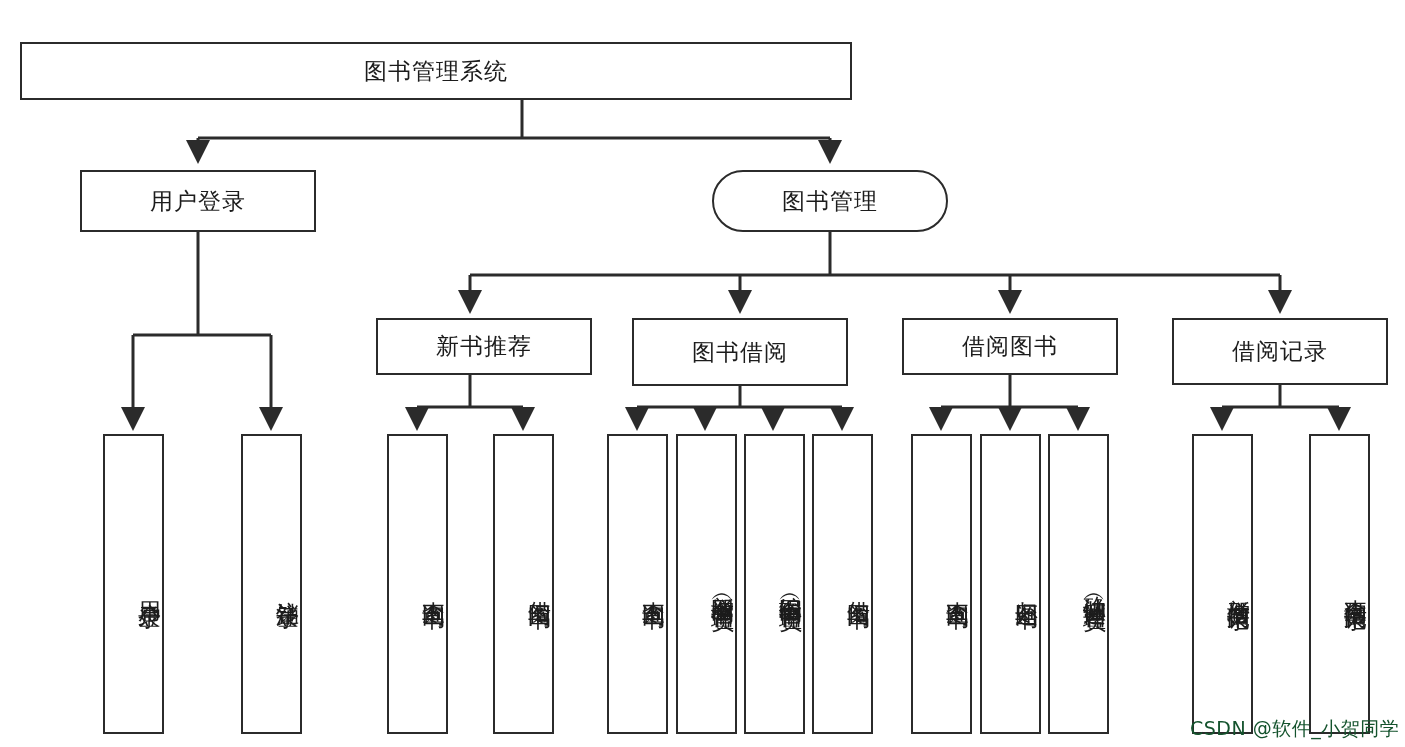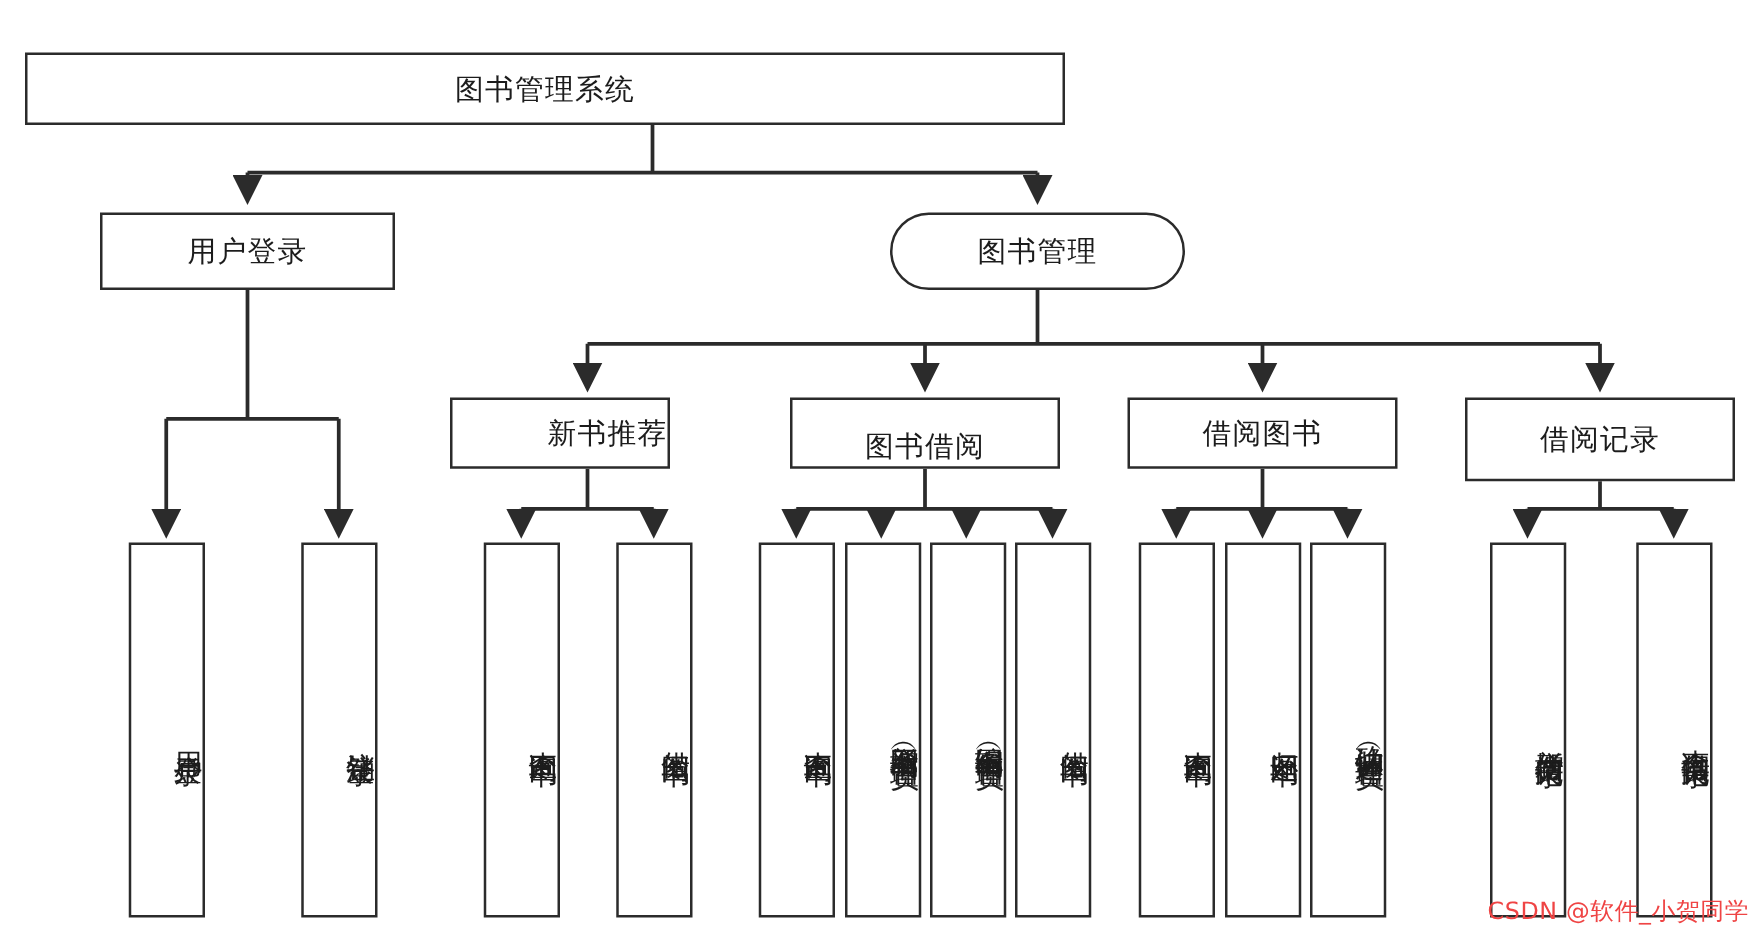--- a/index.html
+++ b/index.html
@@ -126,7 +126,7 @@
     <span class="txt">图书管理</span>
   </div>
 
-  <div class="node horiz" style="left:360px; top:318px; width:176px; height:57px;justify-content:flex-end;">
+  <div class="node horiz" style="left:376px; top:318px; width:216px; height:57px;">
     <span class="txt">新书推荐</span>
   </div>
   <div class="node horiz" style="left:632px; top:318px; width:216px; height:57px;align-items:flex-end;">

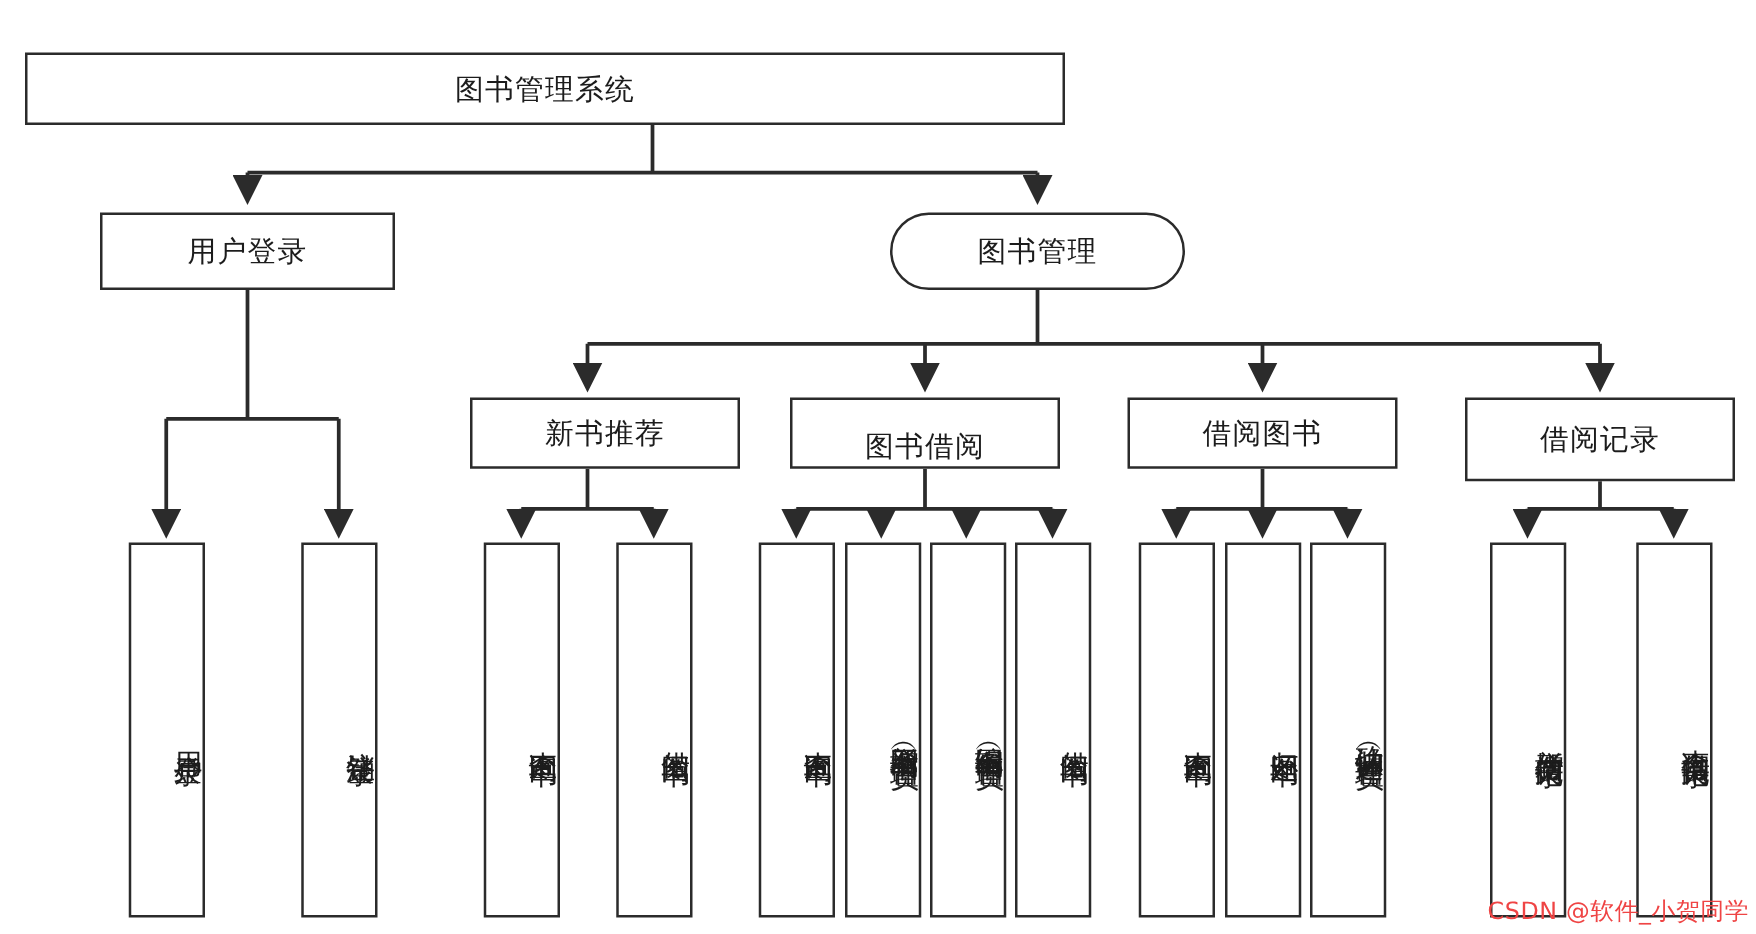--- a/index.html
+++ b/index.html
@@ -129,7 +129,7 @@
   <div class="node horiz" style="left:376px; top:318px; width:216px; height:57px;">
     <span class="txt">新书推荐</span>
   </div>
-  <div class="node horiz" style="left:632px; top:318px; width:216px; height:57px;align-items:flex-end;">
+  <div class="node horiz" style="left:632px; top:318px; width:216px; height:68px;">
     <span class="txt">图书借阅</span>
   </div>
   <div class="node horiz" style="left:902px; top:318px; width:216px; height:57px;">

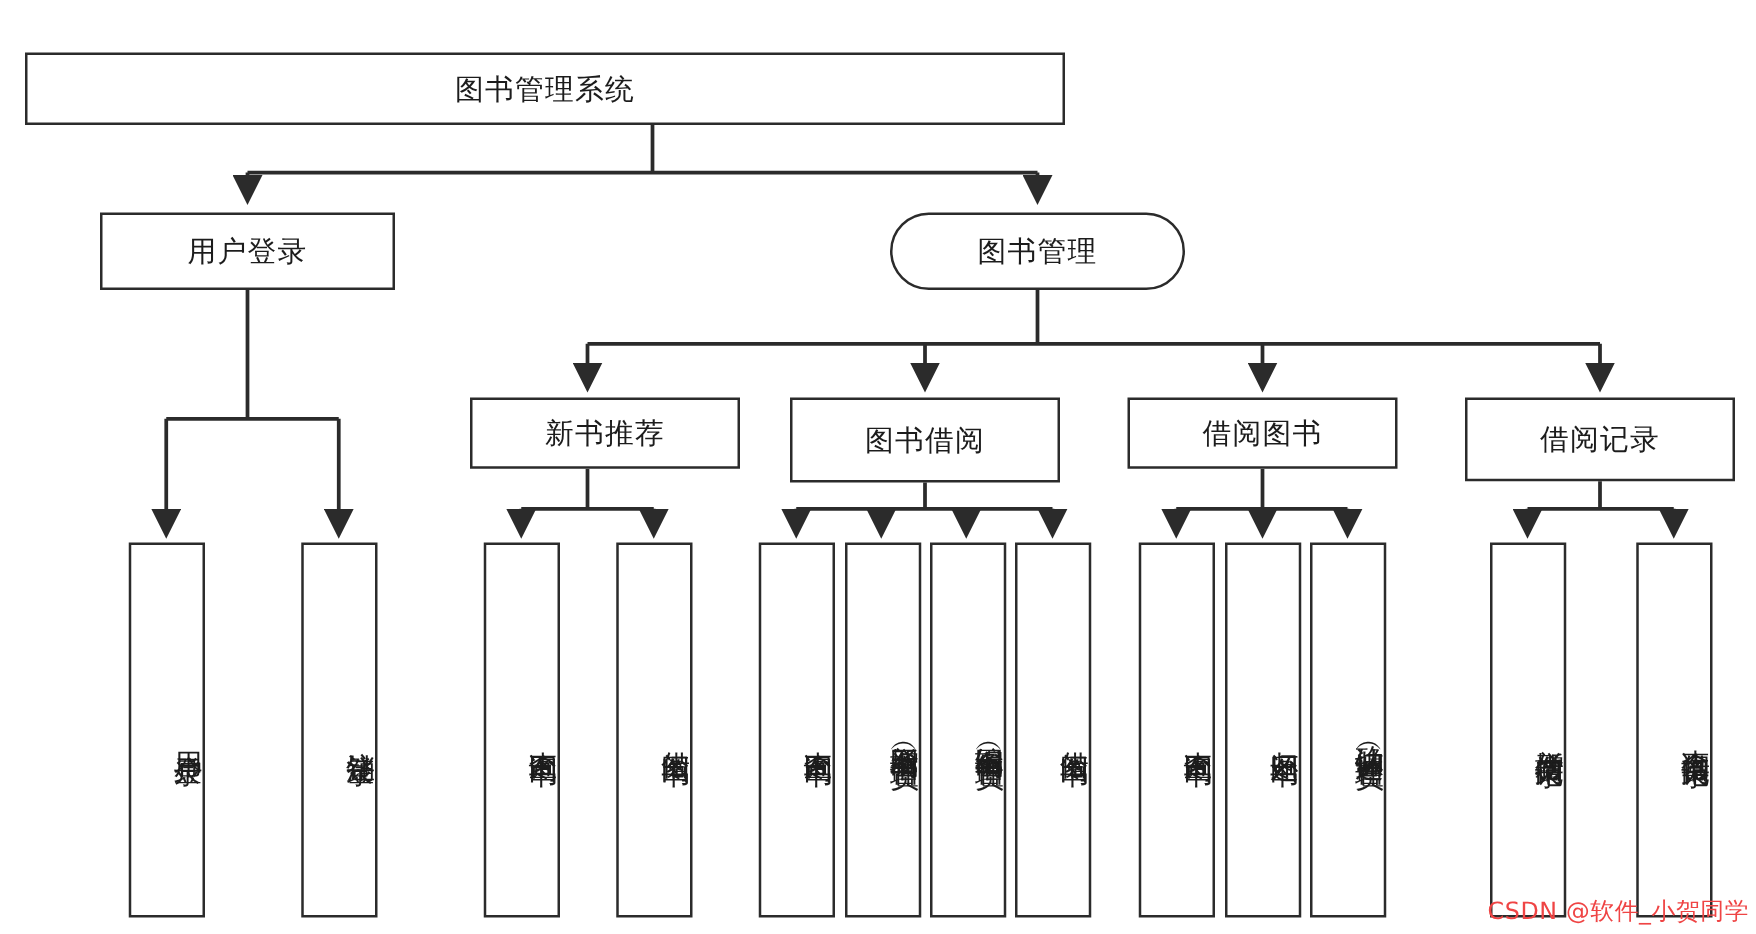--- a/index.html
+++ b/index.html
@@ -55,7 +55,7 @@
   .watermark {
     position: absolute;
     font-size: 19px;
-    color: #ef4444;
+    color: #14532d;
     white-space: nowrap;
     letter-spacing: 0.5px;
   }

